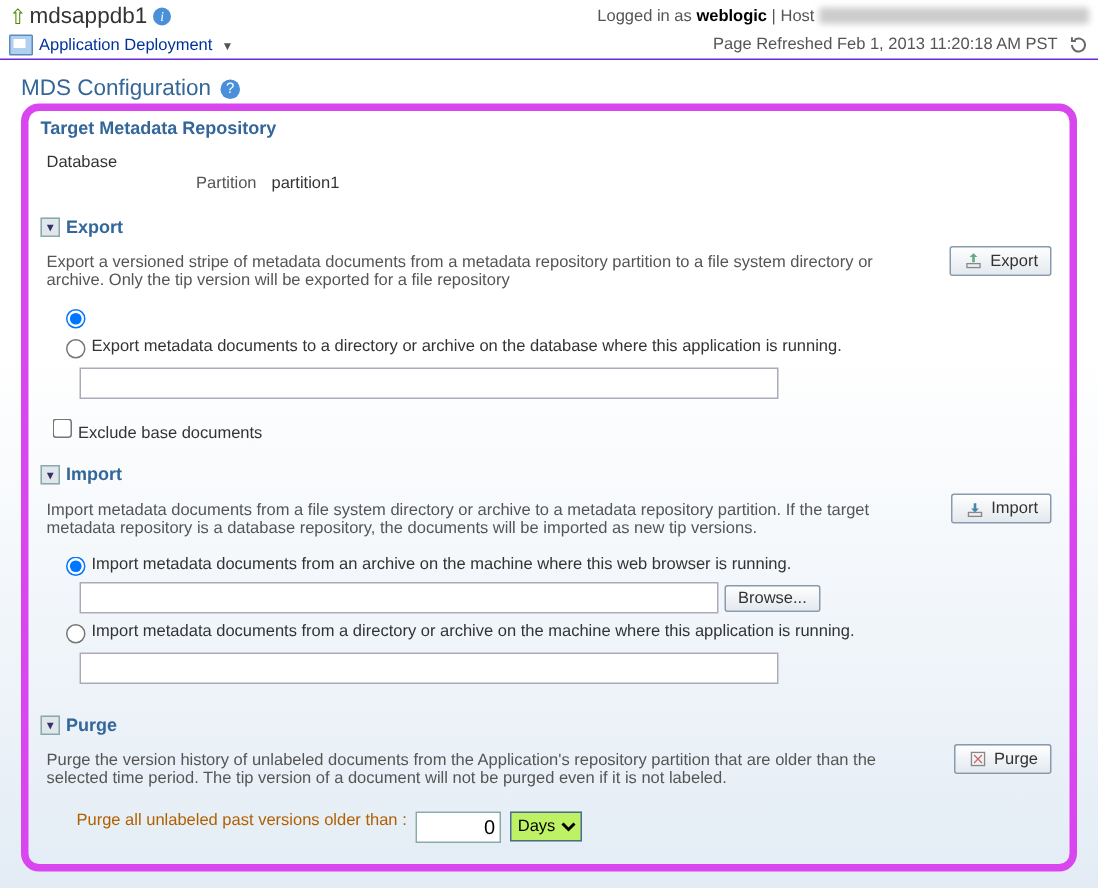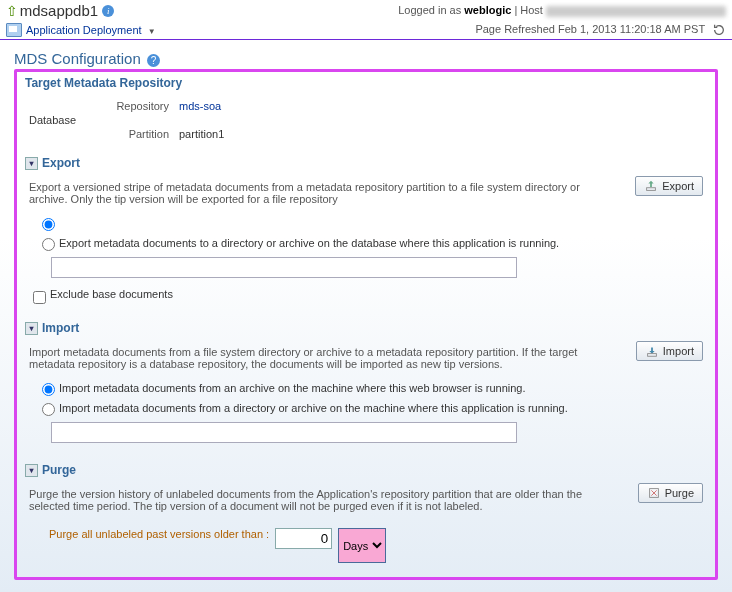--- a/index.html
+++ b/index.html
@@ -20,7 +20,7 @@
 .content{padding:6px 14px}
 .page-title{color:#336699;font-size:15px;font-weight:normal;margin:4px 0 2px}
 .help-icon{display:inline-block;width:13px;height:13px;border-radius:50%;background:#4a90d9;color:#fff;font-size:10px;text-align:center;line-height:13px;margin-left:2px;vertical-align:middle}
-.section{border:3px solid #d946ef;border-radius:2px;margin-bottom:10px;background:transparent}
+.section{border:5px solid #d946ef;border-radius:12px;margin-bottom:10px;background:transparent}
 .section-title{color:#336699;font-weight:bold;font-size:12px;padding:4px 8px;display:flex;align-items:center}
 .disclose{display:inline-block;width:11px;height:11px;background:#e0e6ec;border:1px solid #8aa;margin-right:4px;font-size:8px;text-align:center;line-height:11px;color:#336}
 .section-body{padding:4px 12px 10px}

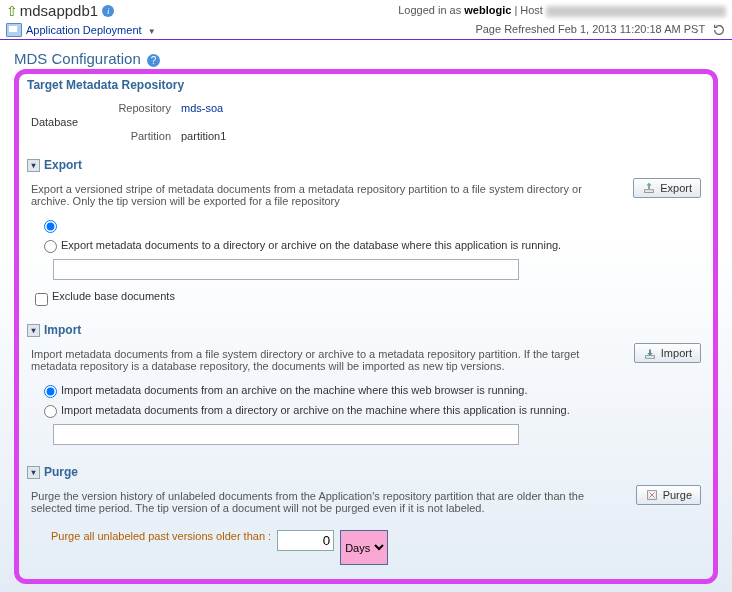--- a/index.html
+++ b/index.html
@@ -85,10 +85,6 @@
   <div class="section">
     <div class="section-title">Target Metadata Repository</div>
     <div class="section-body">
-      <div class="kv-row">
-          <div class="kv-label">Repository</div>
-          <div class="kv-val"><a href="#">mds-soa</a></div>
-        </div>
       <div class="kv-row">
           <div class="kv-val">Database</div>
         </div>

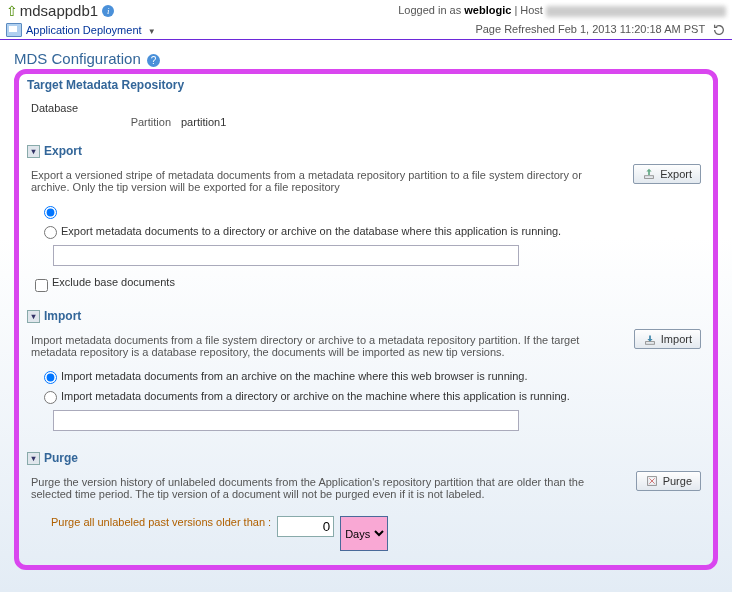--- a/index.html
+++ b/index.html
@@ -33,7 +33,7 @@
 .radio-row{display:flex;align-items:center;margin:4px 0 4px 8px;color:#333}
 .radio-row input[type=radio]{margin-right:4px}
 .text-input{width:460px;height:17px;border:1px solid #aab;background:#fff;margin:2px 0 6px 22px}
-.chk-row{display:flex;align-items:flex-start;margin:4px 0 0 0}
+.chk-row{display:flex;align-items:flex-end;margin:4px 0 0 0}
 .chk-row input{margin-right:4px}
 .browse-row{display:flex;align-items:center;margin:2px 0 4px 22px}
 .browse-row .text-input{margin:0;width:420px}

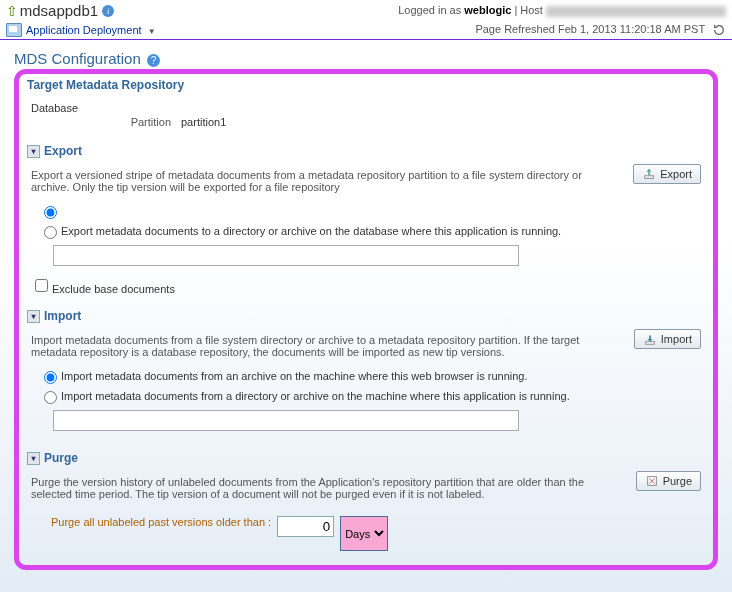--- a/index.html
+++ b/index.html
@@ -140,6 +140,10 @@
         <input type="radio" name="imp" checked="" style="">
         <span>Import metadata documents from an archive on the machine where this web browser is running.</span>
       </label>
+      <div class="browse-row">
+        <input class="text-input" type="text" style="">
+        <button class="btn" style="margin-left:4px">Browse...</button>
+      </div>
       <label class="radio-row">
         <input type="radio" name="imp" style="">
         <span>Import metadata documents from a directory or archive on the machine where this application is running.</span>

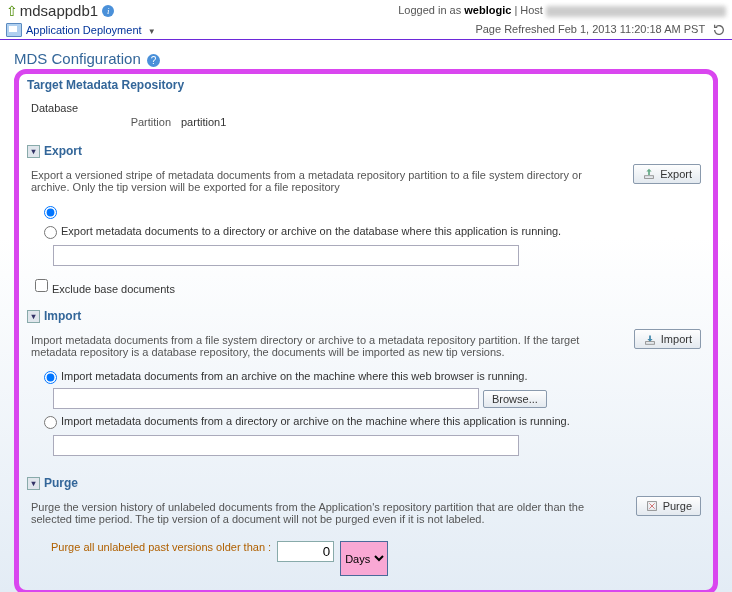--- a/index.html
+++ b/index.html
@@ -39,7 +39,7 @@
 .browse-row .text-input{margin:0;width:420px}
 .purge-row{display:flex;align-items:flex-start;margin:10px 0 4px 20px;color:#b06000}
 .num-input{width:50px;height:17px;border:1px solid #8aa;text-align:right;padding-right:3px;margin:0 6px}
-.select{height:35px;border:1px solid #4a6a9a;background:#f9a8d4;font-size:11px}
+.select{height:20px;border:1px solid #4a6a9a;background:#bef264;font-size:11px}
 .icon-svg{width:14px;height:14px}
 .clear{clear:both}
 </style>

